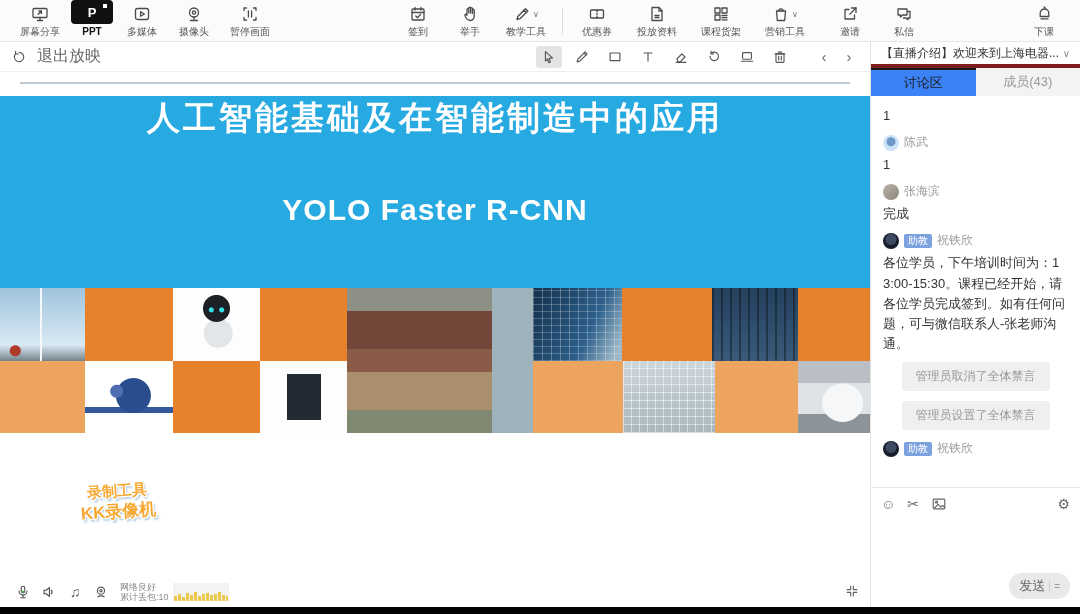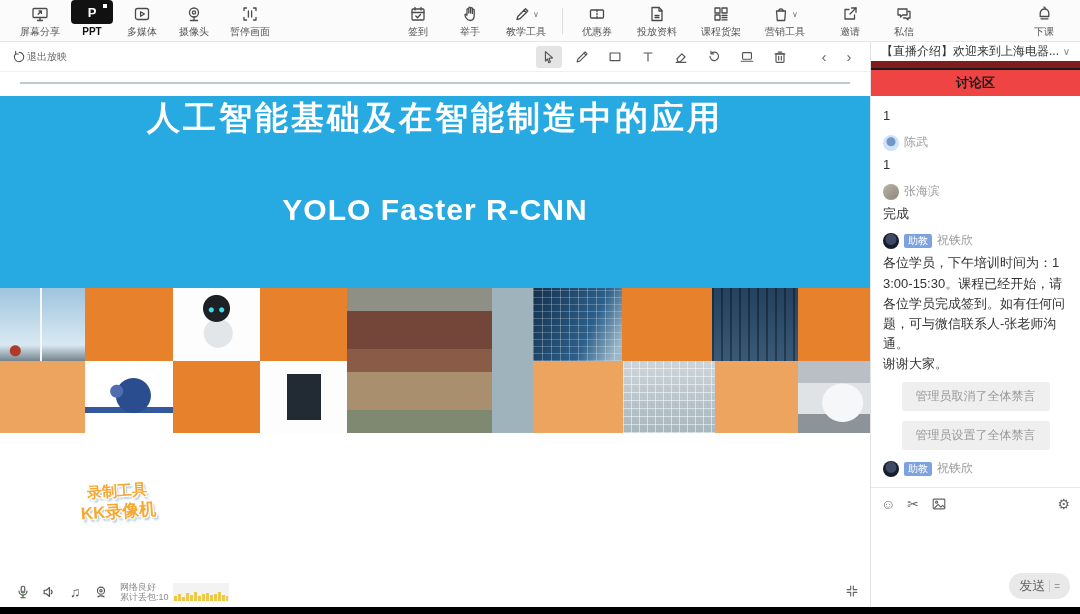--- a/index.html
+++ b/index.html
@@ -26,7 +26,7 @@
 
   
   .subbar{height:30px;flex:0 0 30px;display:flex;align-items:center;border-bottom:1px solid #efefef;background:#fff;padding:0 12px;}
-  .exit-btn{display:flex;align-items:center;gap:1px;font-size:10px;color:#666;cursor:pointer;}
+  .exit-btn{display:flex;align-items:center;gap:11px;font-size:16px;color:#666;cursor:pointer;}
   .drawtools{margin-left:auto;display:flex;align-items:center;gap:7px;}
   .dt{width:26px;height:22px;display:flex;align-items:center;justify-content:center;border-radius:3px;color:#555;cursor:pointer;}
   .dt.selected{background:#e4e4e4;}

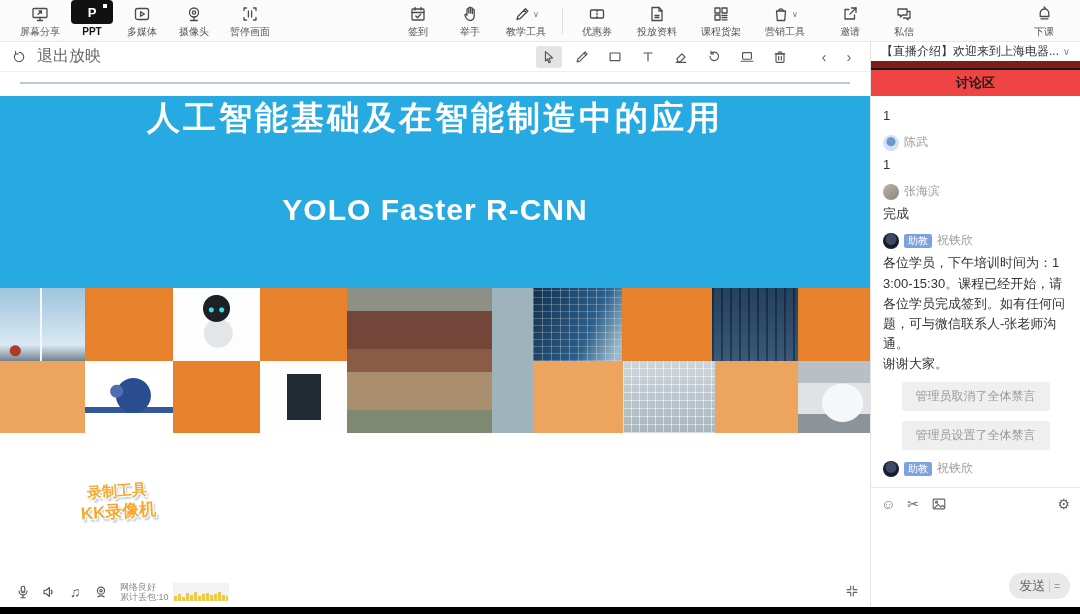--- a/index.html
+++ b/index.html
@@ -85,7 +85,7 @@
 
   
   .chat{flex:1 1 auto;border-left:1px solid #e2e2e2;background:#fff;display:flex;flex-direction:column;min-width:0;}
-  .chat-title{height:26px;flex:0 0 26px;display:flex;align-items:center;padding:0 10px;font-size:12px;color:#333;border-bottom:7px solid #7f1d1d;}
+  .chat-title{height:26px;flex:0 0 26px;display:flex;align-items:center;padding:0 10px;font-size:12px;color:#333;border-bottom:4px solid #7f1d1d;}
   .chat-title .ct-text{white-space:nowrap;overflow:hidden;}
   .chat-title .ct-caret{margin-left:auto;color:#888;font-size:10px;cursor:pointer;}
   .tabs{height:28px;flex:0 0 28px;display:flex;}

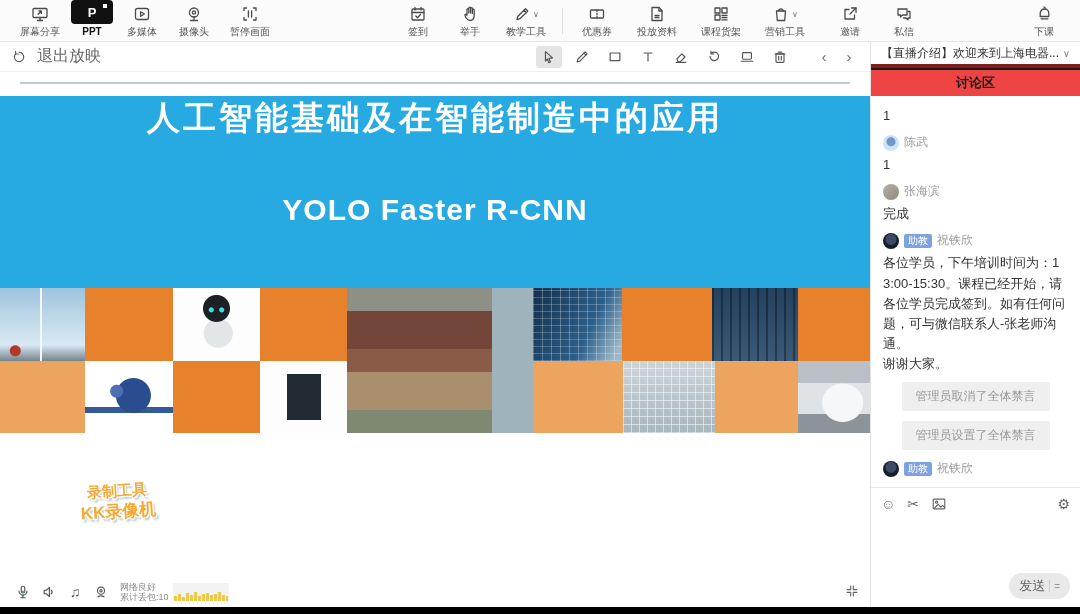--- a/index.html
+++ b/index.html
@@ -90,7 +90,7 @@
   .chat-title .ct-caret{margin-left:auto;color:#888;font-size:10px;cursor:pointer;}
   .tabs{height:28px;flex:0 0 28px;display:flex;}
   .tab{flex:1;display:flex;align-items:center;justify-content:center;font-size:13px;cursor:pointer;}
-  .tab.active{background:#ef4444;color:#1a1a1a;font-weight:bold;border-top:2px solid #1a1a1a;}
+  .tab.active{background:#3b82f6;color:#1a1a1a;font-weight:normal;border-top:2px solid #1a1a1a;}
   .tab.inactive{background:#f3f3f3;color:#999;}
   .feed{flex:1 1 auto;padding:10px 12px 0 12px;overflow:hidden;}
   .msg{margin-bottom:8px;}

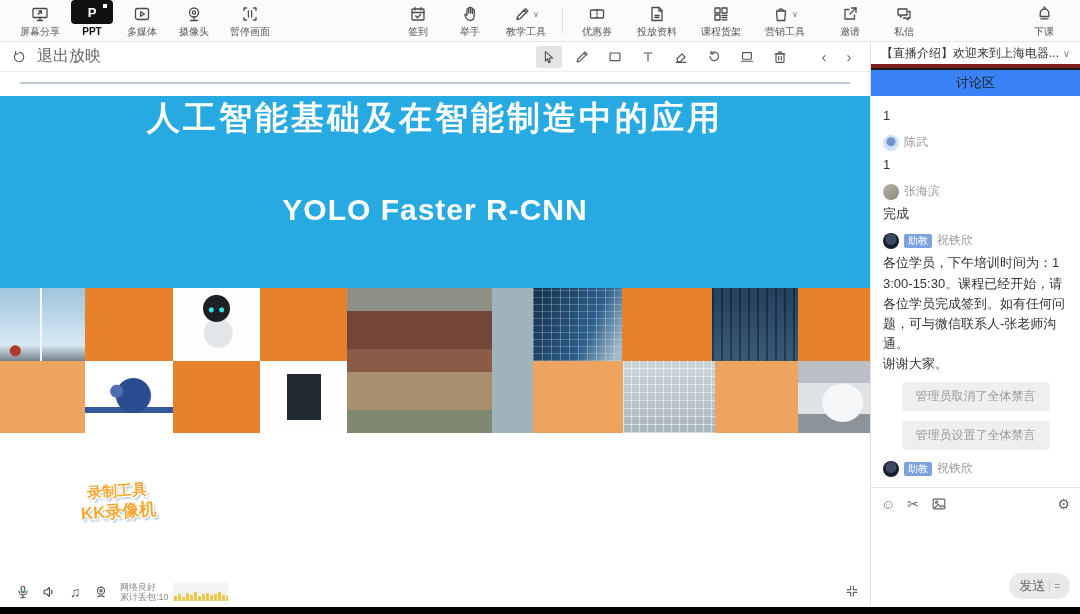--- a/index.html
+++ b/index.html
@@ -430,6 +430,7 @@
       </div>
       <div class="tabs">
         <div class="tab active">讨论区</div>
+        <div class="tab inactive">成员(43)</div>
       </div>
 
       <div class="feed">

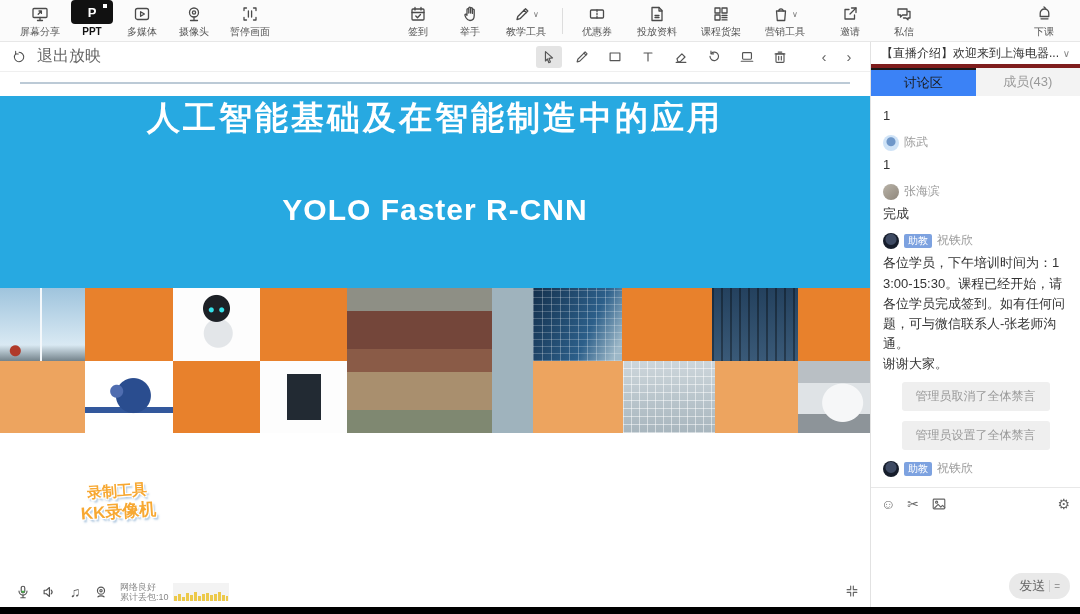--- a/index.html
+++ b/index.html
@@ -458,7 +458,6 @@
             <span class="uname">祝铁欣</span>
           </div>
           <div class="mtext">各位学员，下午培训时间为：13:00-15:30。课程已经开始，请各位学员完成签到。如有任何问题，可与微信联系人-张老师沟通。</div>
-          <div class="mtext">谢谢大家。</div>
         </div>
         <div class="sysmsg">管理员取消了全体禁言</div>
         <div class="sysmsg">管理员设置了全体禁言</div>

